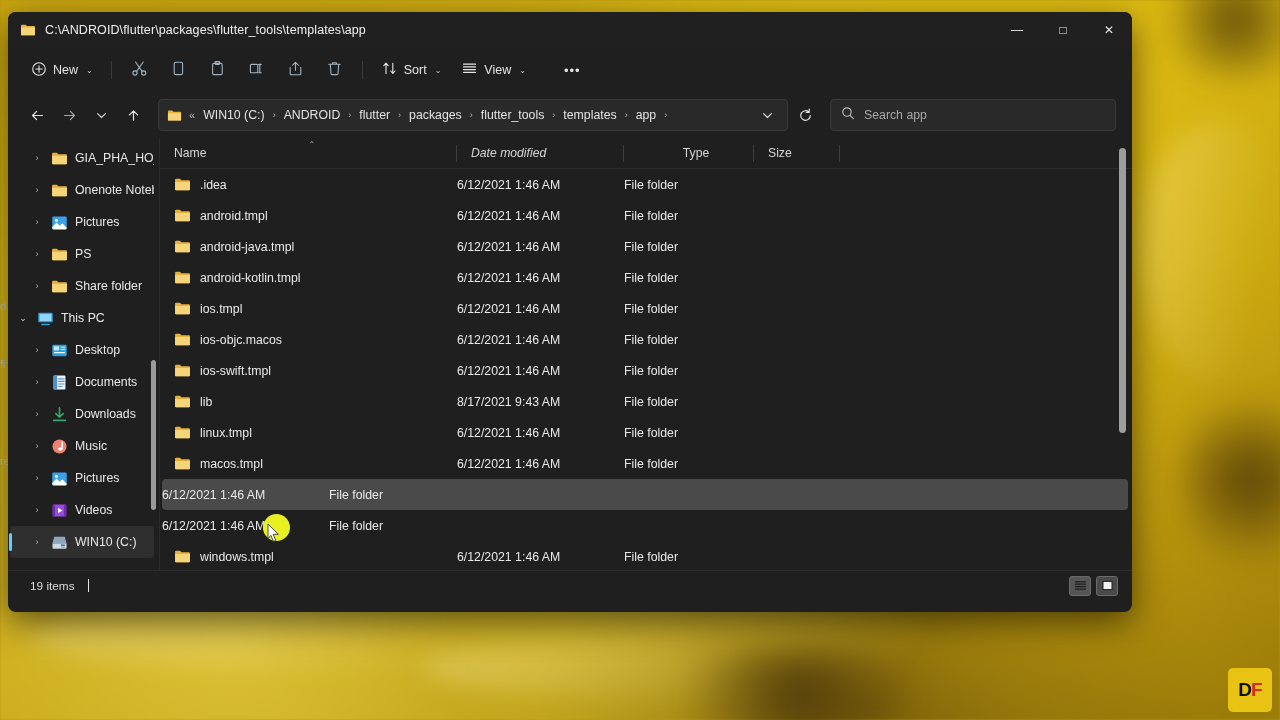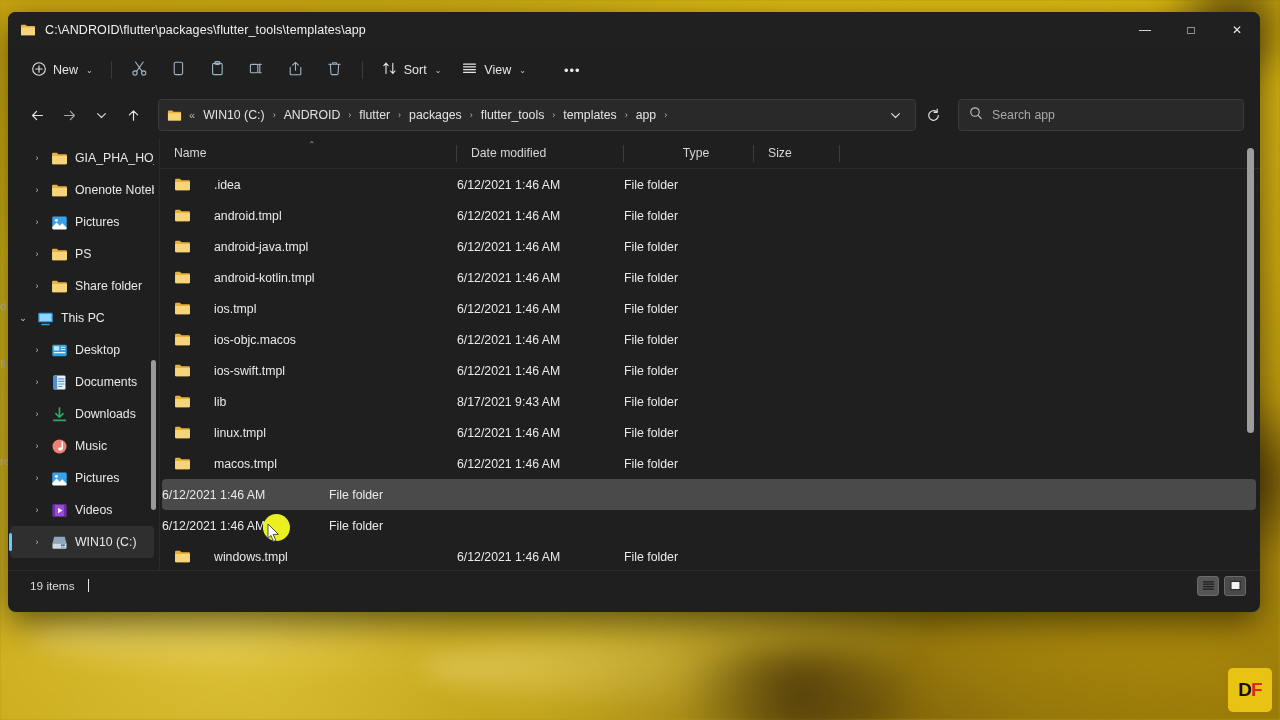--- a/index.html
+++ b/index.html
@@ -37,7 +37,7 @@
   
   #explorer-window {
     position:absolute; left:8px; top:12px;
-    width:1252px; height:600px;
+    width:1124px; height:600px;
     background:#1f1f1f;
     border-radius:8px;
     overflow:hidden;

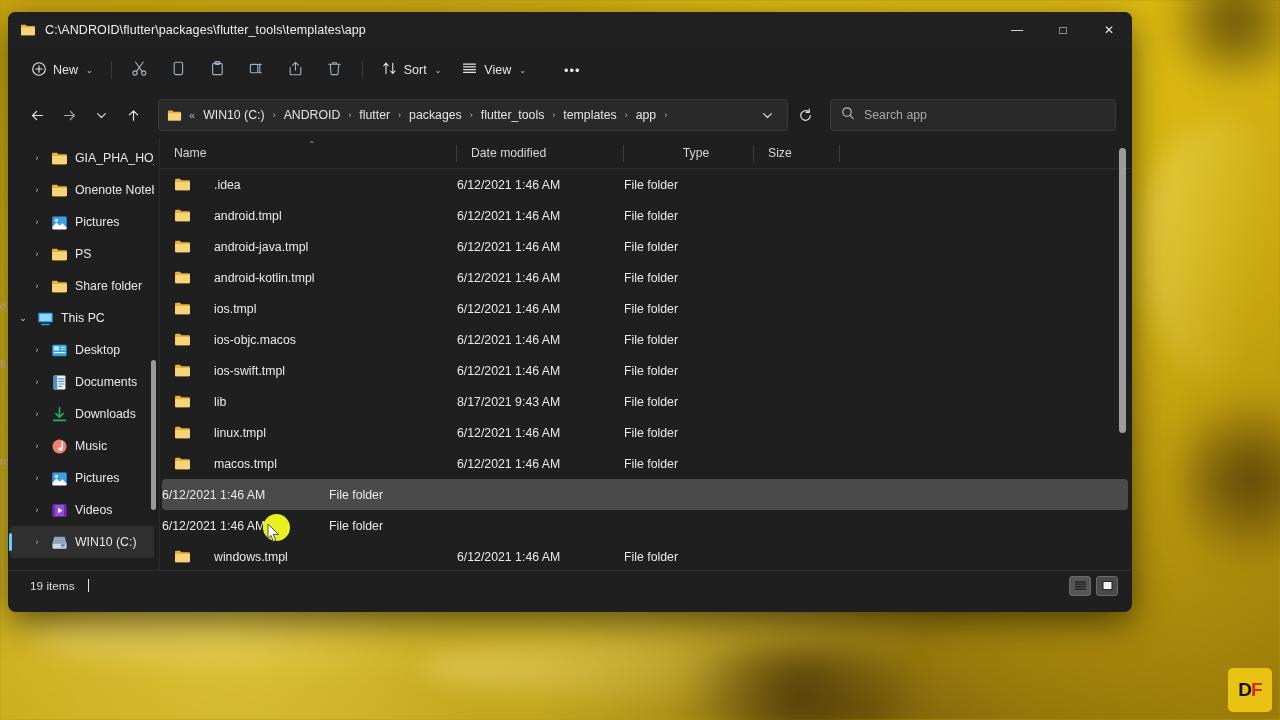--- a/index.html
+++ b/index.html
@@ -147,7 +147,7 @@
   .col .div { position:absolute; right:0; top:7px; height:17px; width:1px; background:#3c3c3c; }
   .sort-caret { position:absolute; left:50%; top:2px; font-size:8px; color:#b5b5b5; }
   .c-name { width:297px; }
-  .c-date { width:167px; }
+  .c-date { width:167px;font-style:italic; }
   .c-type { width:130px;justify-content:center; }
   .c-size { width:86px; }
 

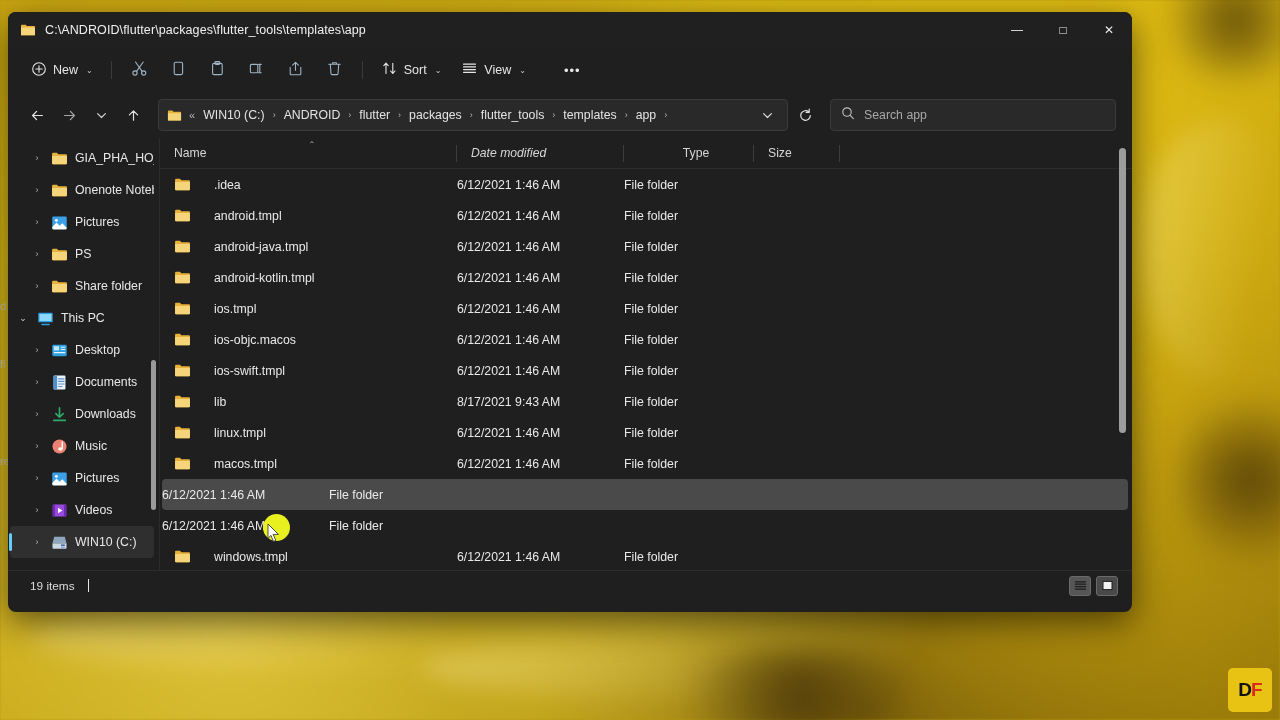--- a/index.html
+++ b/index.html
@@ -159,7 +159,7 @@
   }
   .row.hovered { background:#4a4a4a; }
   .cell { display:flex; align-items:center; }
-  .cell.name { width:295px; gap:23px; padding-left:12px;align-items:center; }
+  .cell.name { width:295px; gap:9px; padding-left:12px;align-items:center; }
   .cell.date { width:167px; }
   .cell.type { width:130px; }
   .cell.size { width:86px; }

